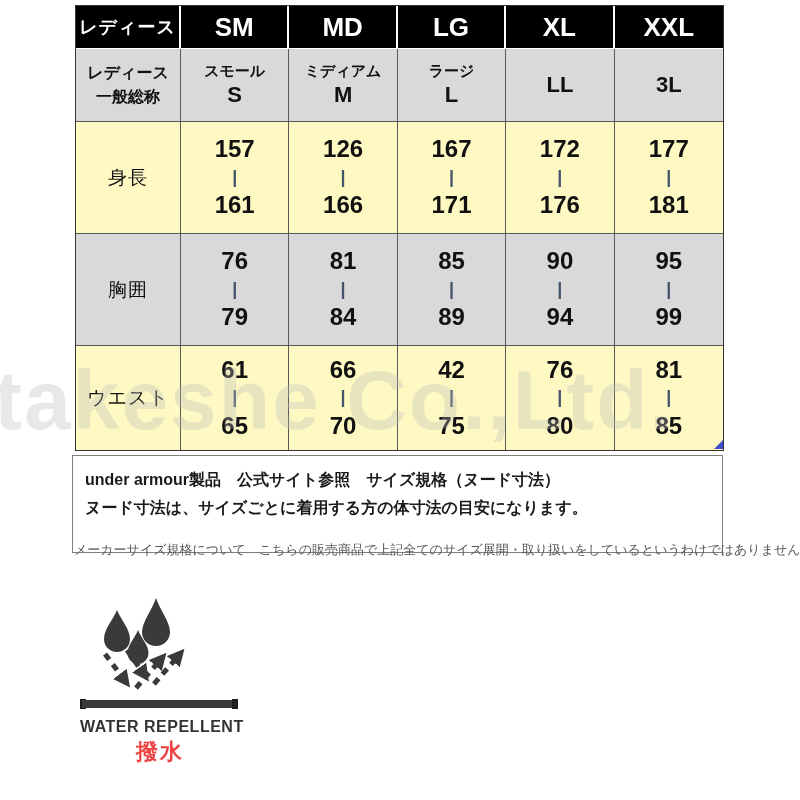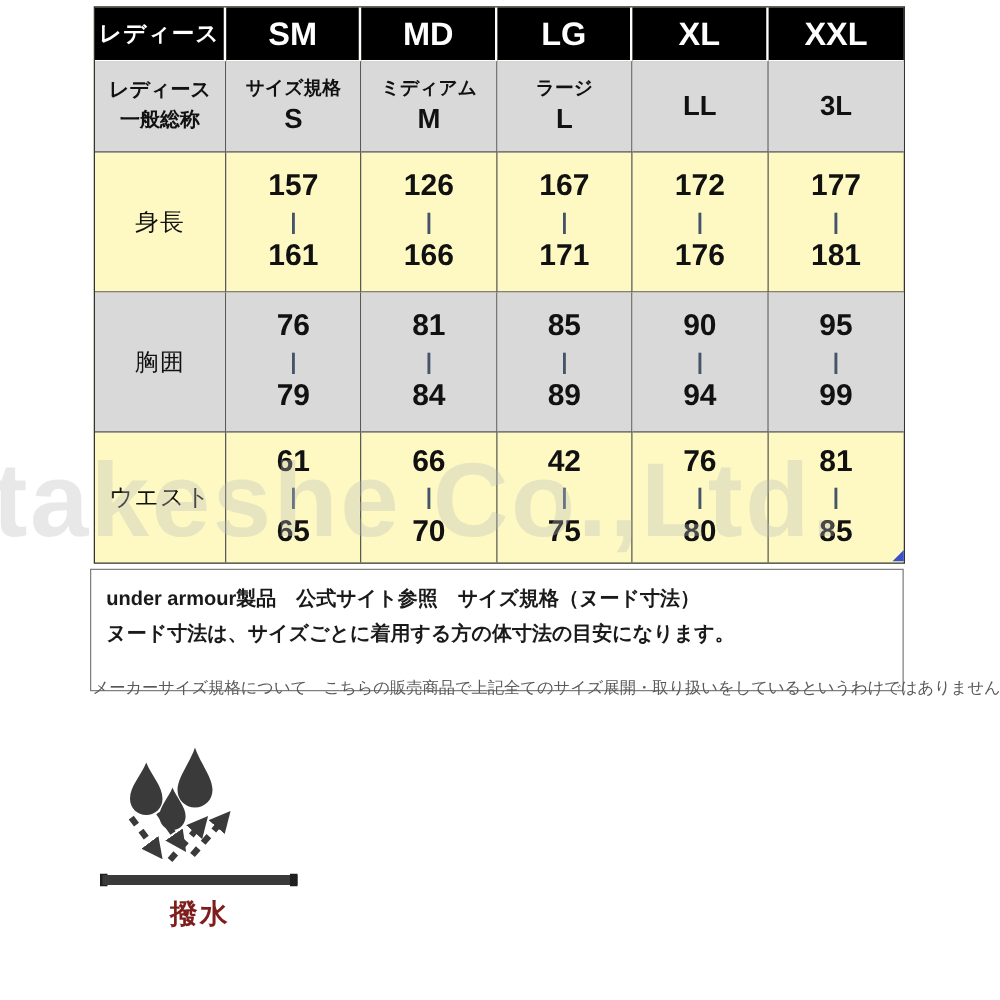--- a/index.html
+++ b/index.html
@@ -88,7 +88,7 @@
       <div class="alias-label">一般総称</div>
     </div>
     <div class="cell shaded">
-      <div class="alias-name">サイズ規格</div>
+      <div class="alias-name">スモール</div>
       <div class="alias-code">S</div>
     </div>
     <div class="cell shaded">

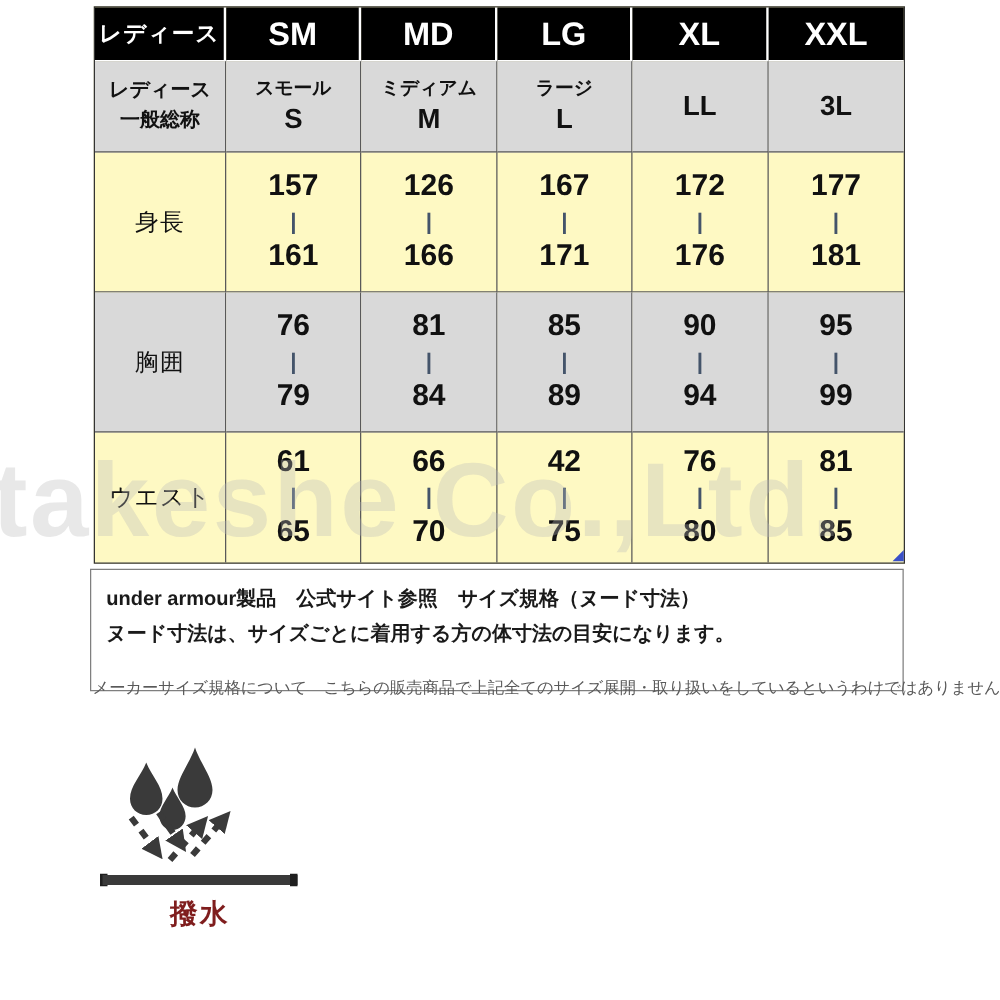--- a/index.html
+++ b/index.html
@@ -220,6 +220,7 @@
       <rect x="2" y="104" width="156" height="8" fill="#3a3a3a"></rect>
       <rect x="152" y="103" width="6" height="10" fill="#1f1f1f"></rect>
     </svg>
+    <div class="wr-title">WATER REPELLENT</div>
     <div class="wr-sub">撥水</div>
   </div>
 

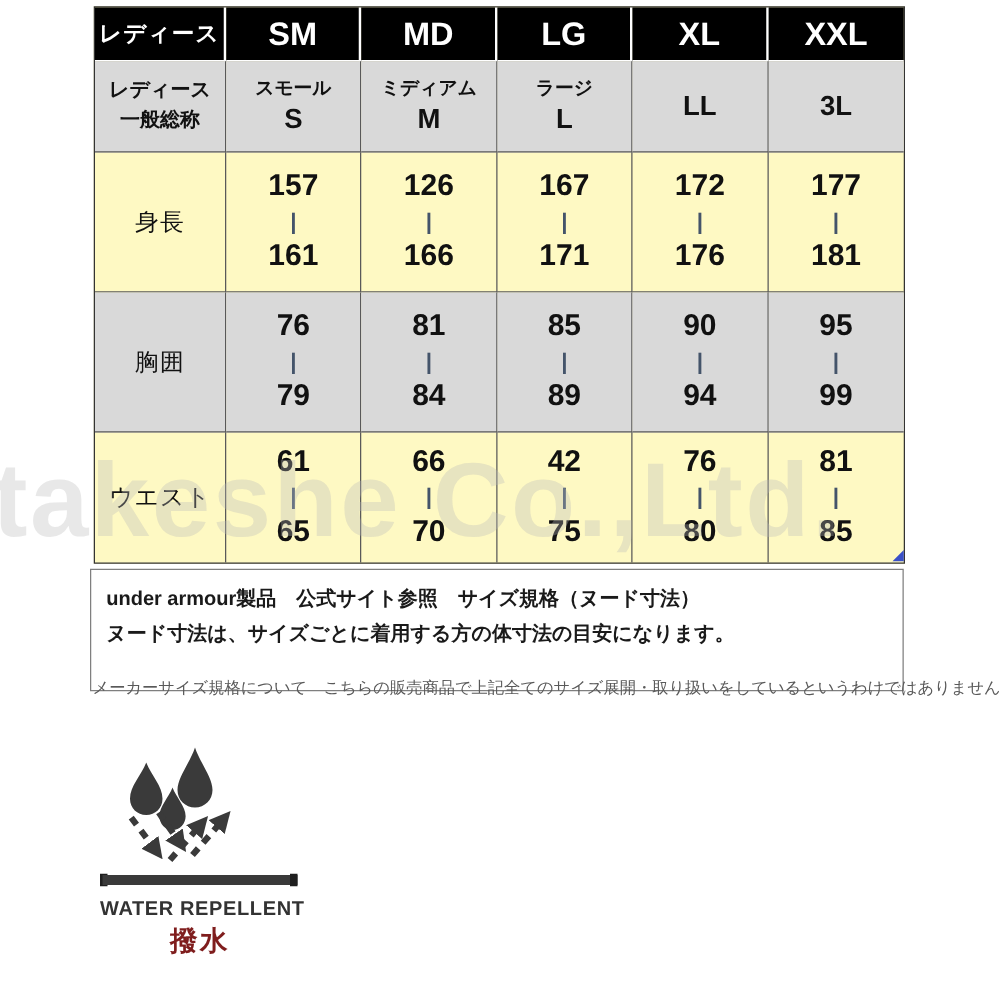--- a/index.html
+++ b/index.html
@@ -65,7 +65,7 @@
   
   .wr-badge { position:absolute; left:80px; top:596px; width:160px; text-align:center; z-index:2; }
   .wr-title { margin-top:4px; font-size:16px; font-weight:bold; color:#333; letter-spacing:0.5px; white-space:nowrap; }
-  .wr-sub { margin-top:1px; font-size:22px; font-weight:bold; color:#7f1d1d; letter-spacing:2px; }
+  .wr-sub { margin-top:1px; font-size:22px; font-weight:bold; color:#ef4444; letter-spacing:2px; }
 </style>
 </head>
 <body>

